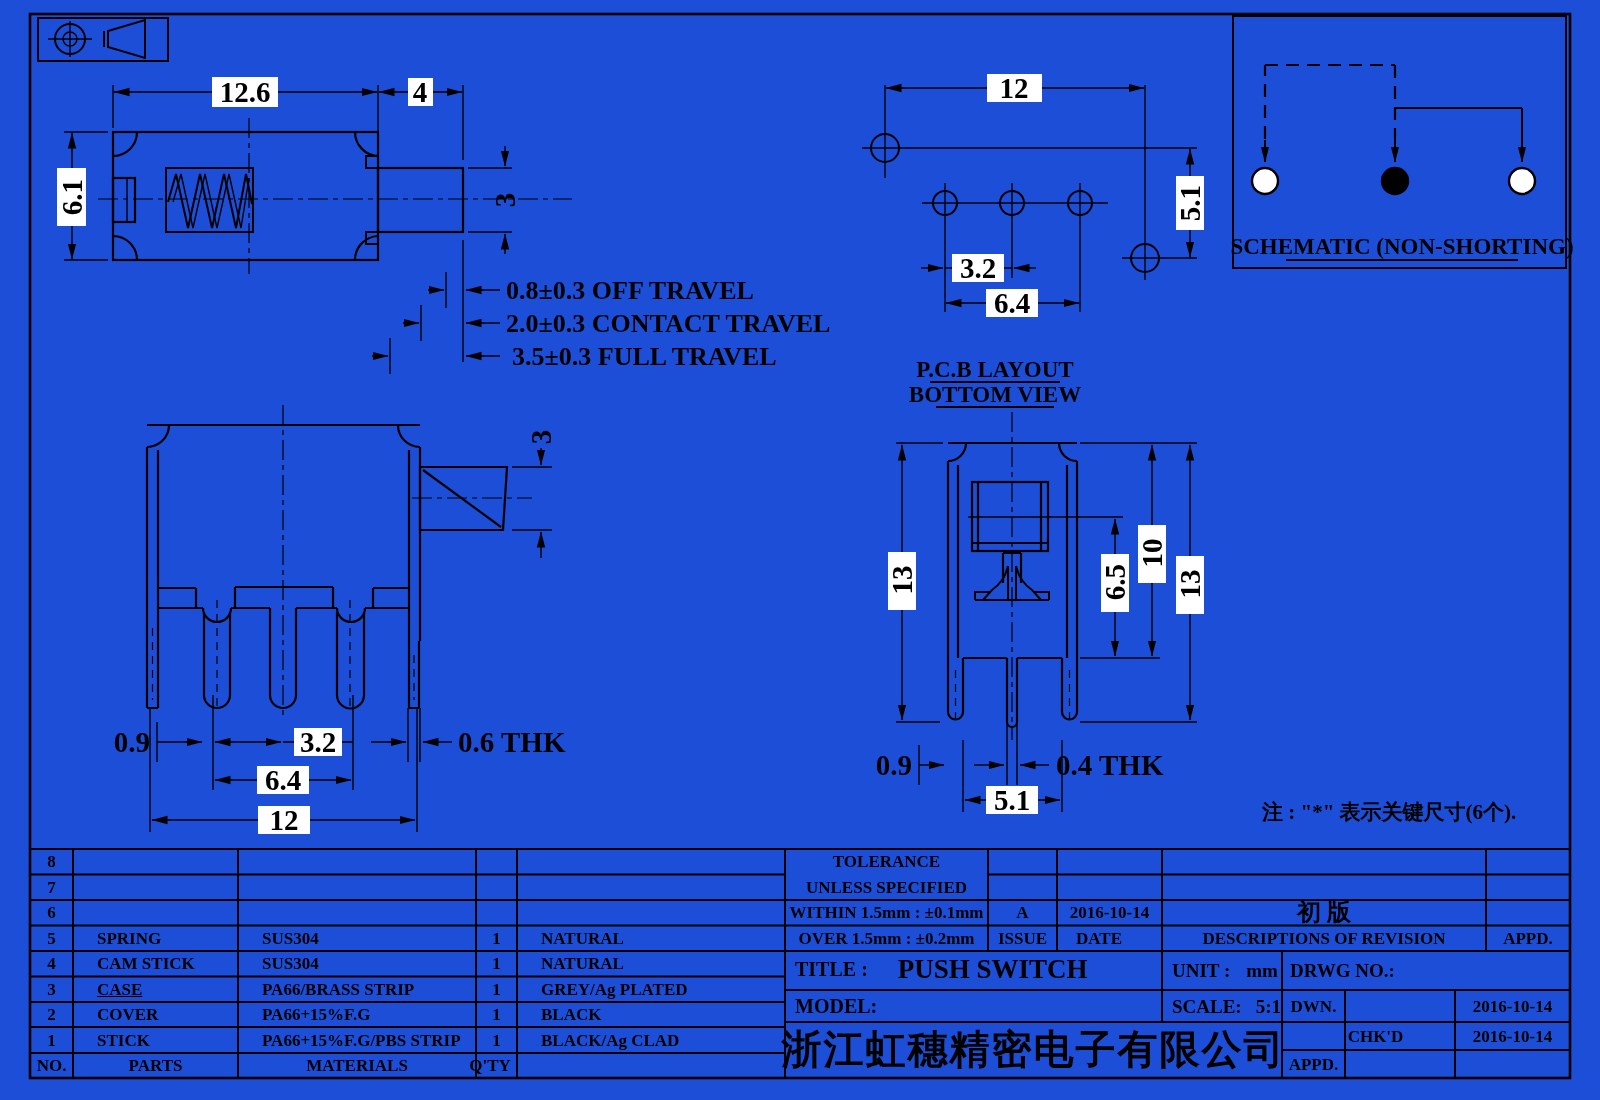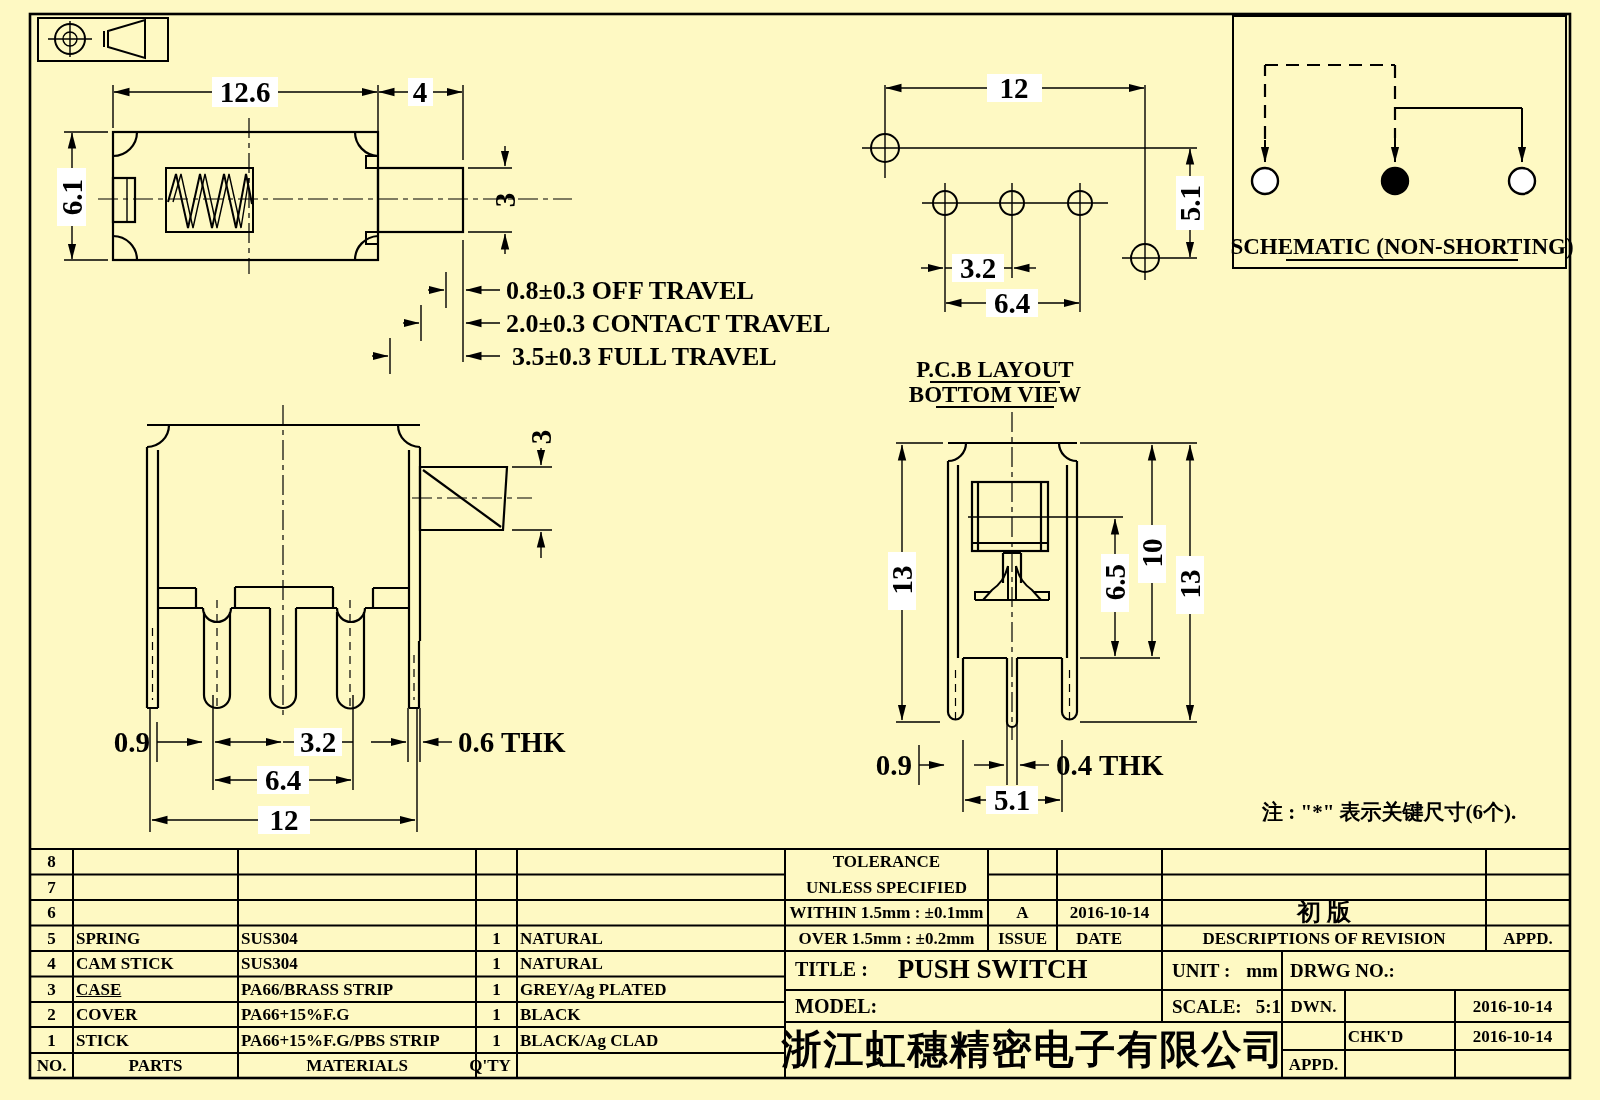--- a/index.html
+++ b/index.html
@@ -3,7 +3,7 @@
 <meta charset="utf-8">
 <style>
   html,body{margin:0;padding:0;background:#fff;}
-  #sheet{position:relative;width:1600px;height:1100px;background:#fef9c3;overflow:hidden;
+  #sheet{position:relative;width:1600px;height:1100px;background:#1d4ed8;overflow:hidden;
          font-family:"Liberation Serif","DejaVu Serif",serif;}
   svg{position:absolute;left:0;top:0;}
   .ln{stroke:#000;stroke-width:2.2;fill:none;}

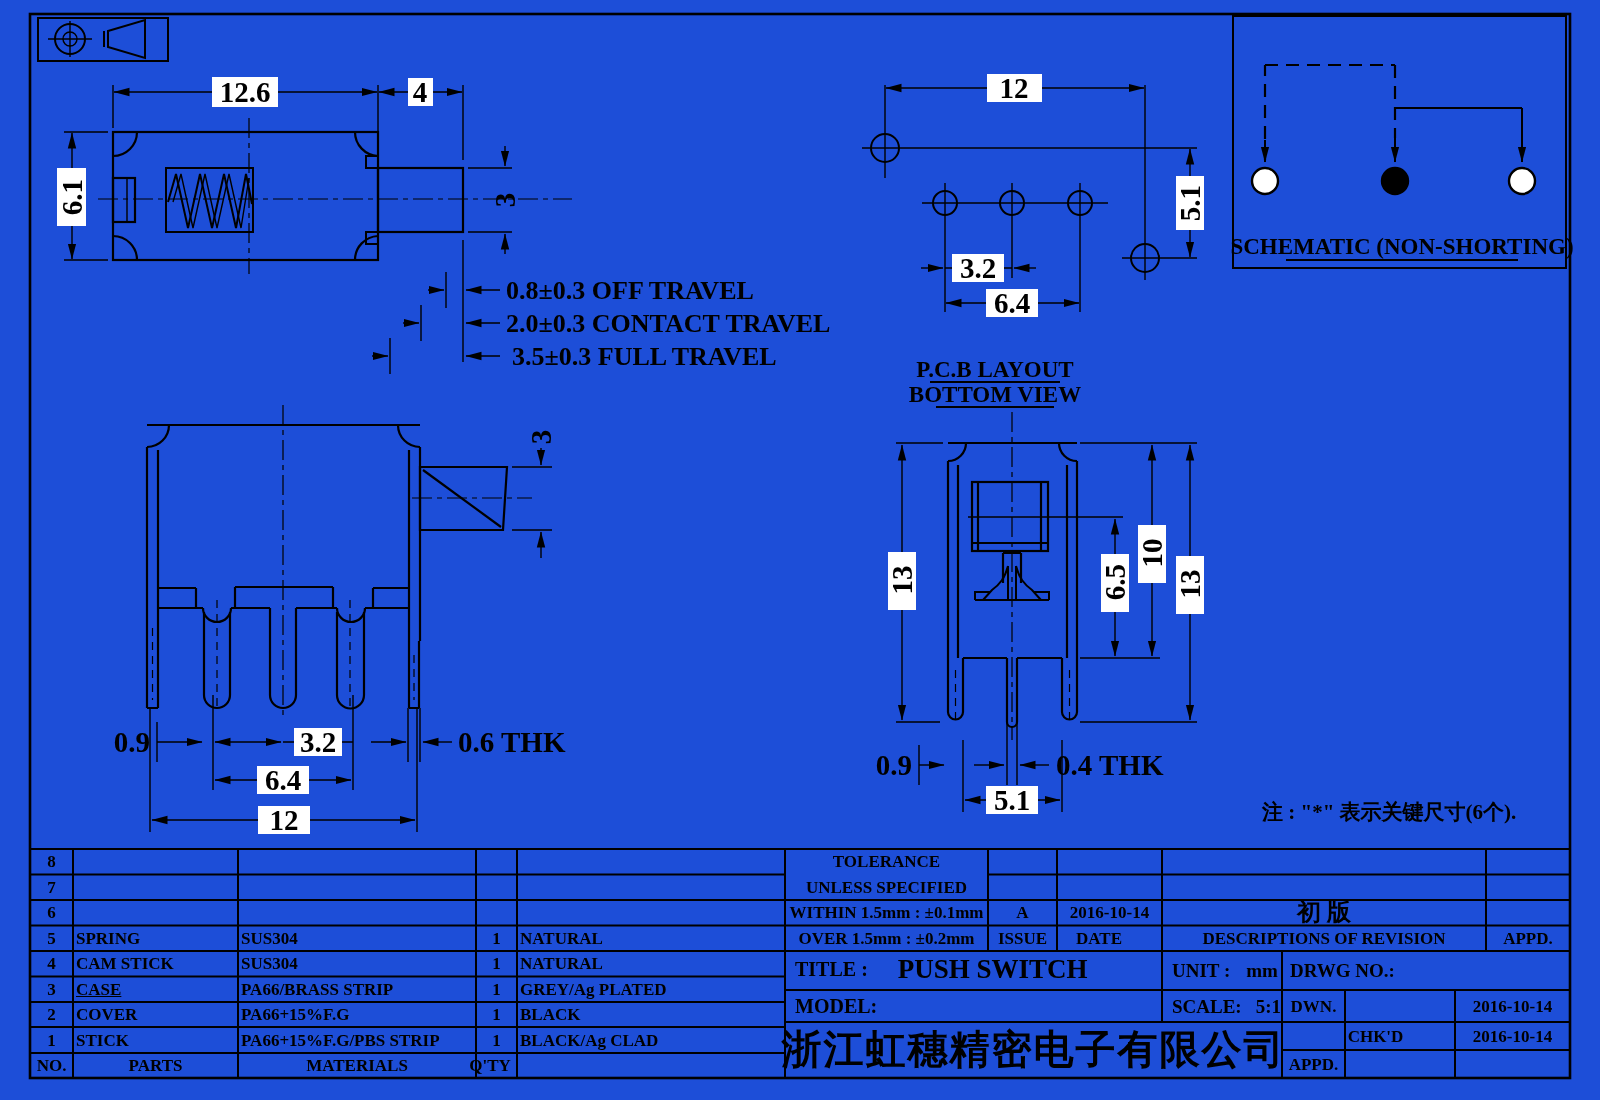--- a/index.html
+++ b/index.html
@@ -20,7 +20,7 @@
   .cell{position:absolute;font-family:"Liberation Serif","DejaVu Serif",serif;font-weight:bold;
         color:#000;display:flex;align-items:center;font-size:17px;line-height:1;white-space:nowrap;}
   .ctr{justify-content:center;}
-  .pad{padding-left:3px;}
+  .pad{padding-left:24px;}
 </style>
 </head>
 <body>

